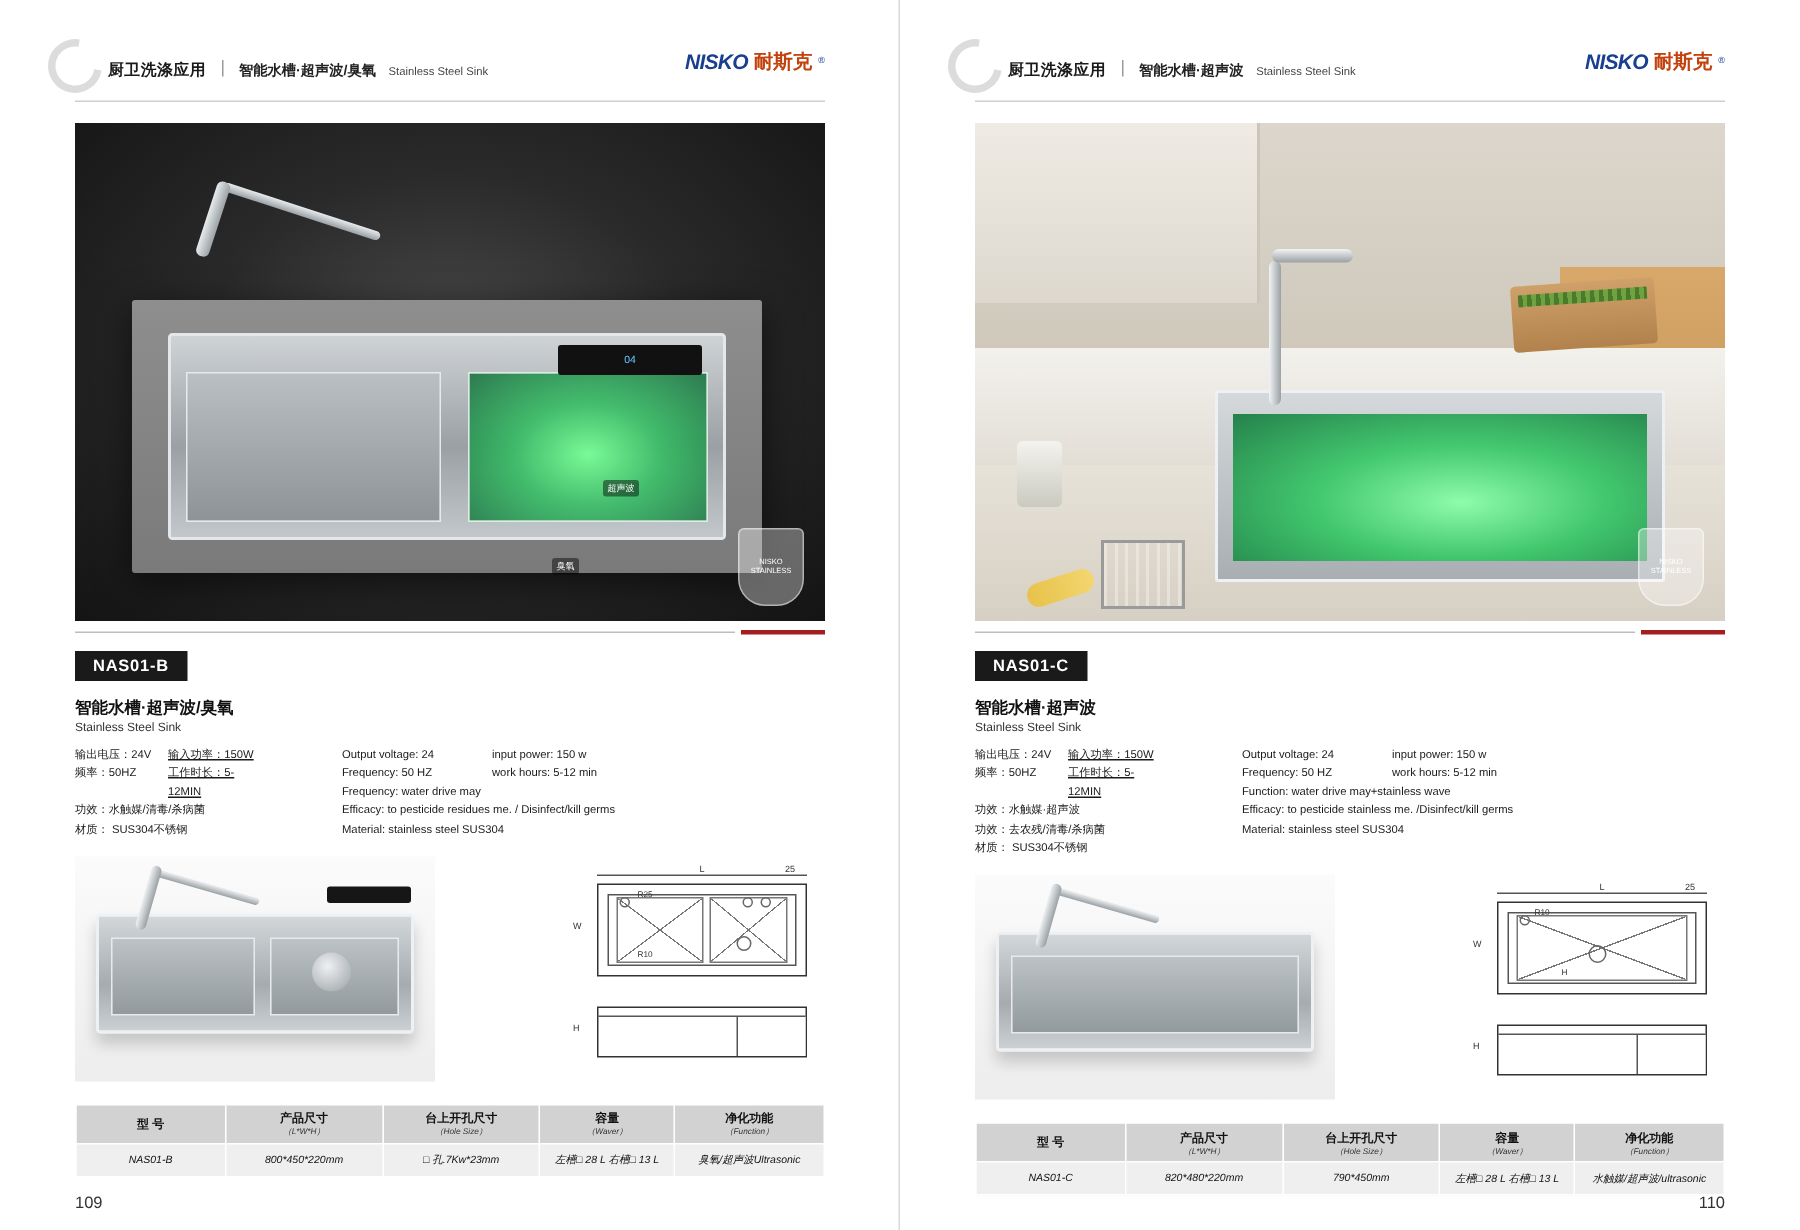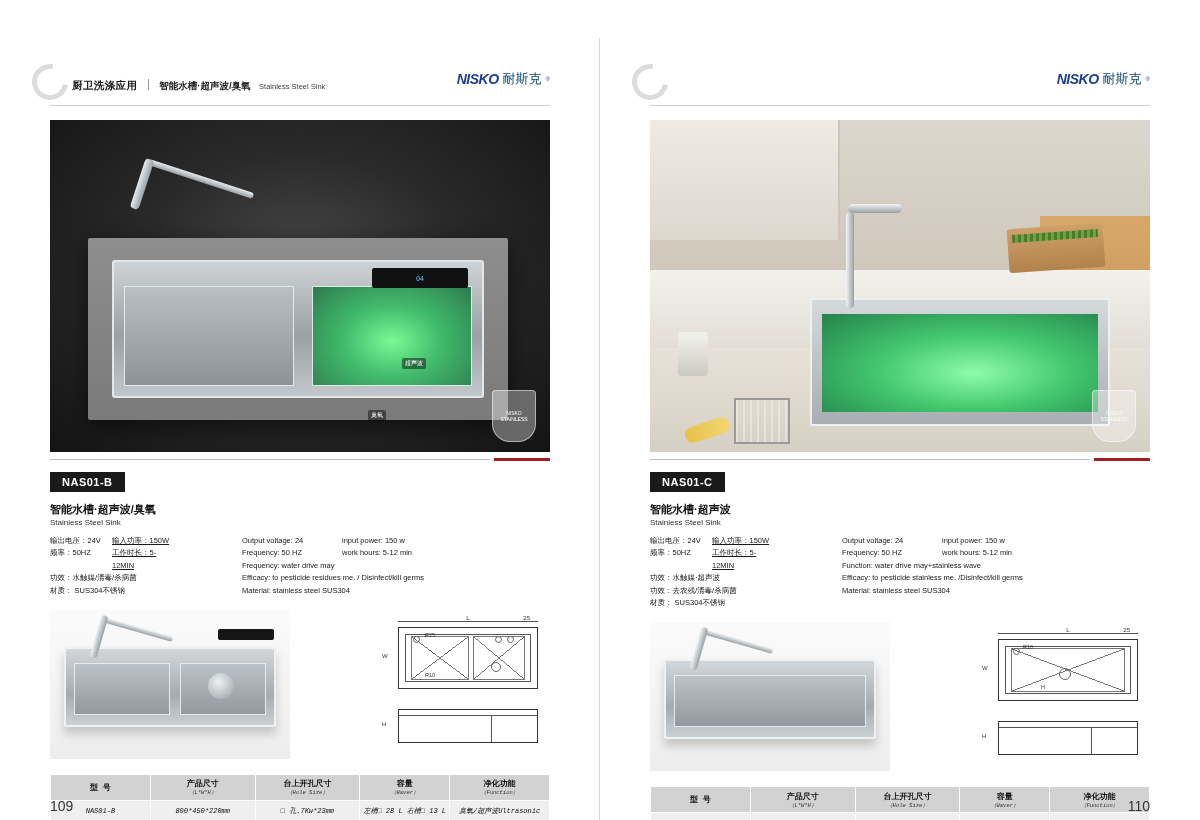--- a/index.html
+++ b/index.html
@@ -14,7 +14,6 @@
     position: relative;
     width: 1200px; height: 624px;
     display: flex;
-    margin-top: 38px;
   }
   .spread::after {
     content: "";

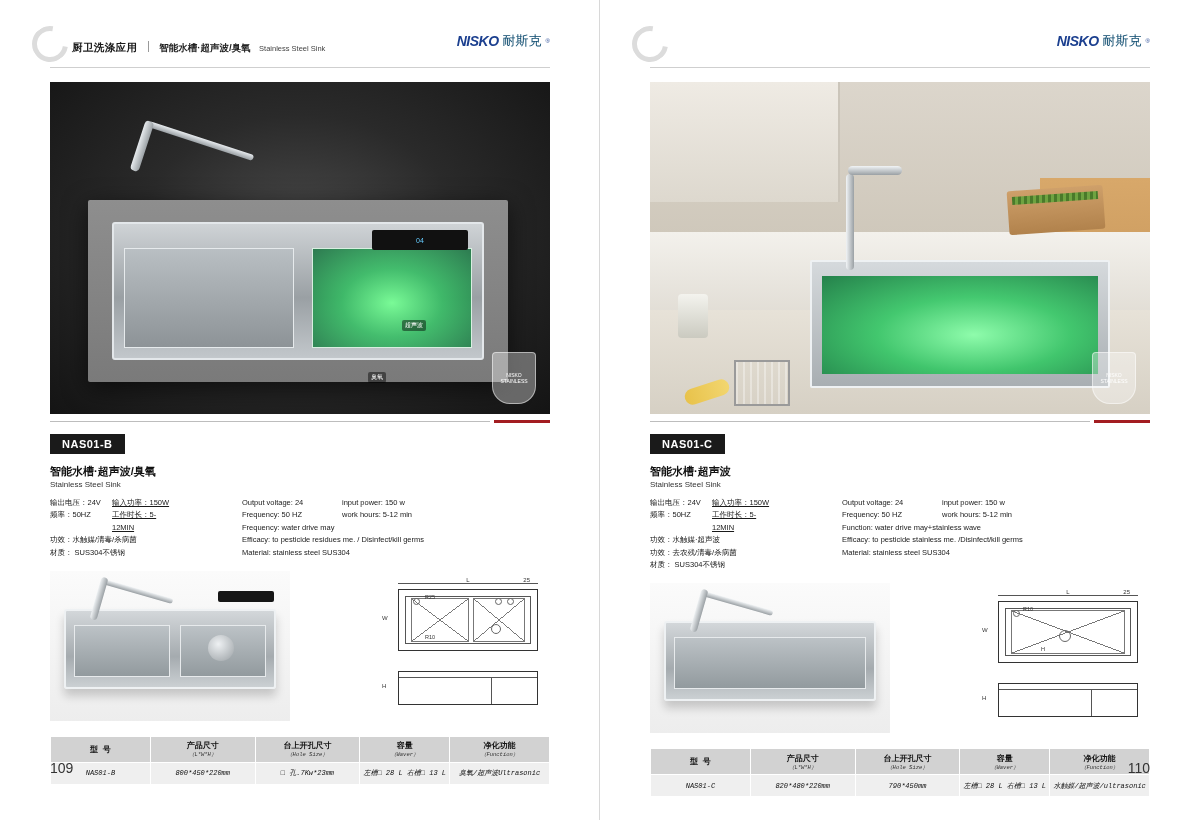--- a/index.html
+++ b/index.html
@@ -84,8 +84,8 @@
   }
   .brand-cn {
     font-size: 13px;
-    font-weight: normal;
-    color: #0c4a6e;
+    font-weight: bold;
+    color: #c2410c;
     text-align: center;
   }
   .brand-tm { font-size: 6px; color: #1b3f8f; vertical-align: super; }

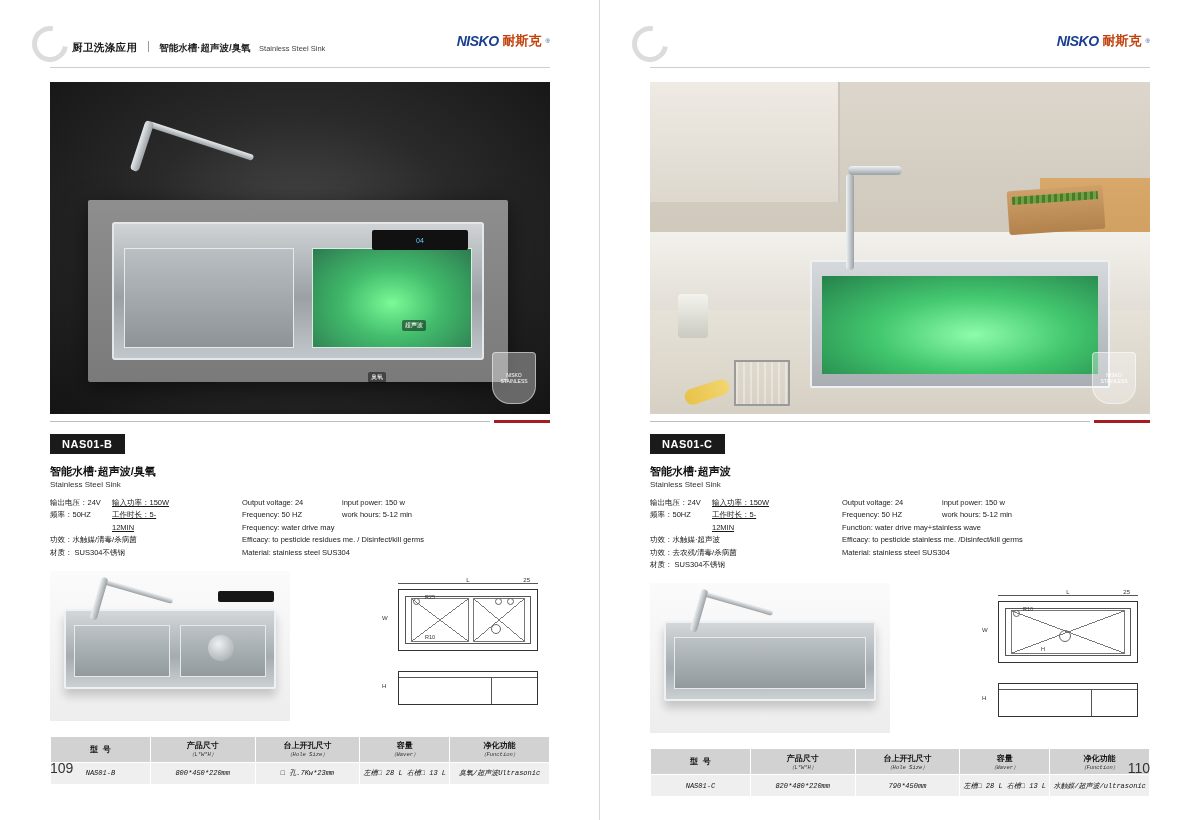--- a/index.html
+++ b/index.html
@@ -600,6 +600,12 @@
 
     <div class="header">
       <div class="c-mark"></div>
+      <div>
+        <span class="hdr-tag">厨卫洗涤应用</span>
+        <span class="hdr-sep"></span>
+        <span class="hdr-sub">智能水槽·超声波</span>
+        <span class="hdr-en">Stainless Steel Sink</span>
+      </div>
       <div class="brand">
         <span class="brand-latin">NISKO</span>
         <span class="brand-cn">耐斯克</span>

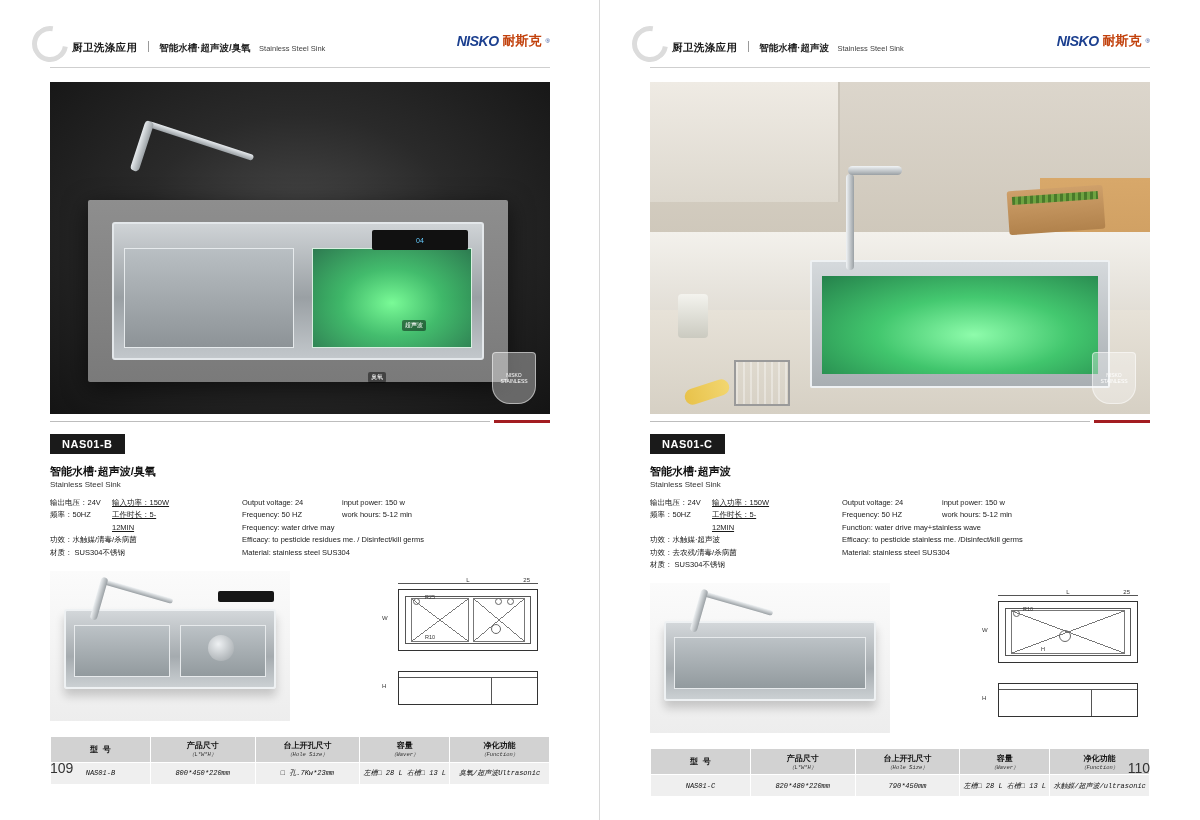--- a/index.html
+++ b/index.html
@@ -286,7 +286,7 @@
   .specs {
     display: flex;
     margin-top: 8px;
-    gap: 22px;
+    gap: 8px;
   }
   .spec-col { font-size: 7.5px; line-height: 1.65; color: #1a1a1a; }
   .spec-cn { width: 170px; }

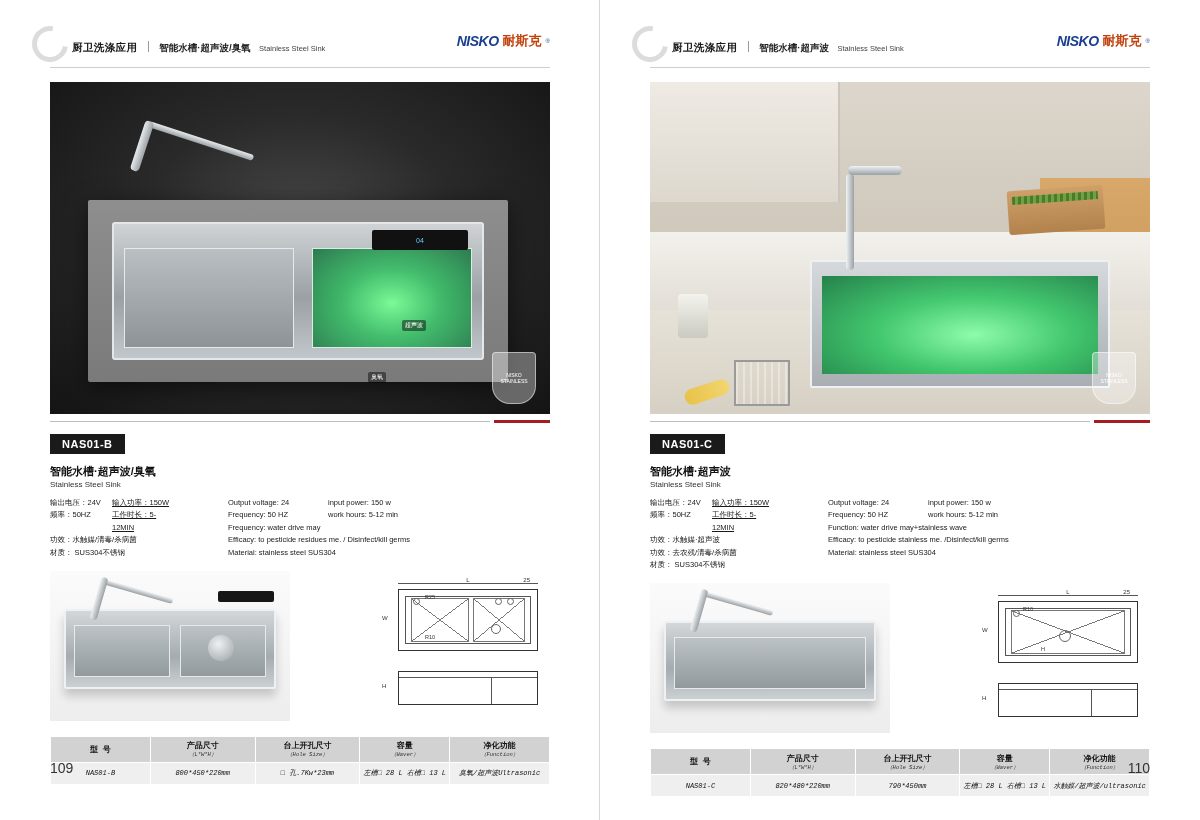--- a/index.html
+++ b/index.html
@@ -418,7 +418,6 @@
     margin-top: 10px;
     border-collapse: collapse;
     table-layout: fixed;
-    font-family: Liberation Mono, monospace;
   }
   table.spec-table th {
     background: #d2d2d2;

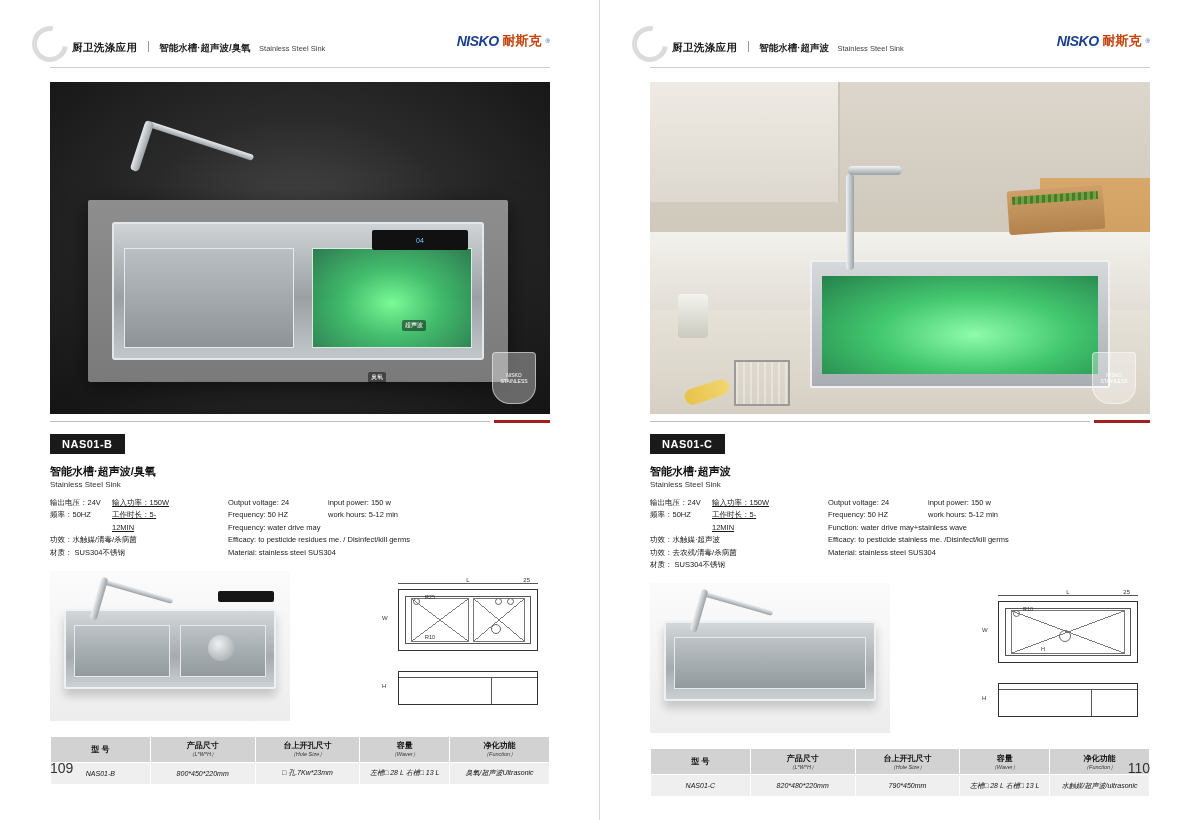--- a/index.html
+++ b/index.html
@@ -447,8 +447,8 @@
   
   .page-num {
     position: absolute;
-    left: 50px; bottom: 44px;
-    font-size: 14px;
+    left: 50px; bottom: 12px;
+    font-size: 11px;
     color: #333;
   }
   .page-num.right { left: auto; right: 50px; }

